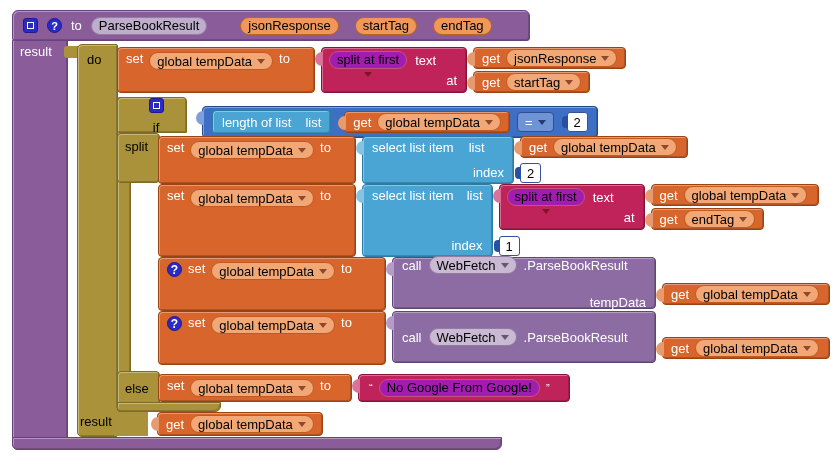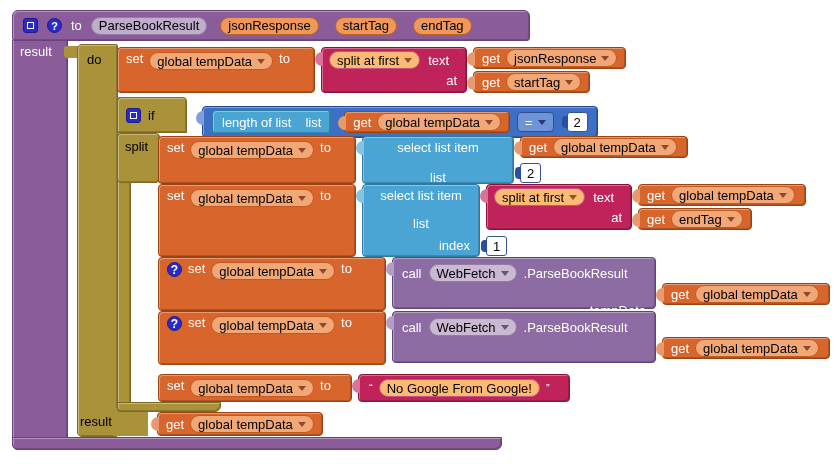--- a/index.html
+++ b/index.html
@@ -93,7 +93,7 @@
     <span class="icon-collapse"></span>
     <span class="icon-help">?</span>
     <span class="wl">to</span>
-    <span class="chip ch-name" style="margin-right:4px;">ParseBookResult</span>
+    <span class="chip ch-name" style="margin-right:24px;">ParseBookResult</span>
     <span class="chip ch-par" style="margin-right:7px;">jsonResponse</span>
     <span class="chip ch-par" style="margin-right:7px;">startTag</span>
     <span class="chip ch-par">endTag</span>

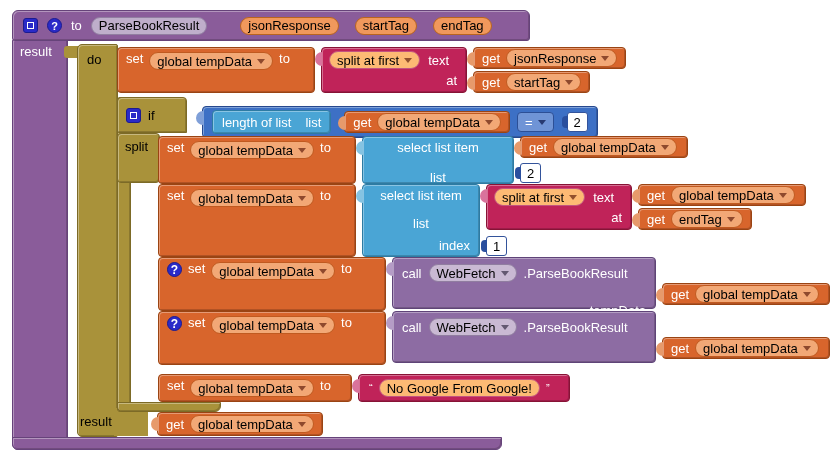--- a/index.html
+++ b/index.html
@@ -24,7 +24,7 @@
         color:#000;white-space:nowrap;box-sizing:border-box;}
   .ch-or{background:#f2a876;border:1px solid #c05a20;}
   .ch-lav{background:#c9b9d3;border:1px solid #907da0;}
-  .ch-pink{background:#fdba74;border:1px solid #c2547f;}
+  .ch-pink{background:#a21caf;border:1px solid #c2547f;flex-direction:column;}
   .ch-name{background:#bfaecb;border:1px solid #917da1;}
   .ch-par{background:#f0985c;border:1px solid #b9641f;}
   .ch-blue{background:#6f94d6;border:1px solid #2c4f96;color:#fff;border-radius:4px;height:20px;}

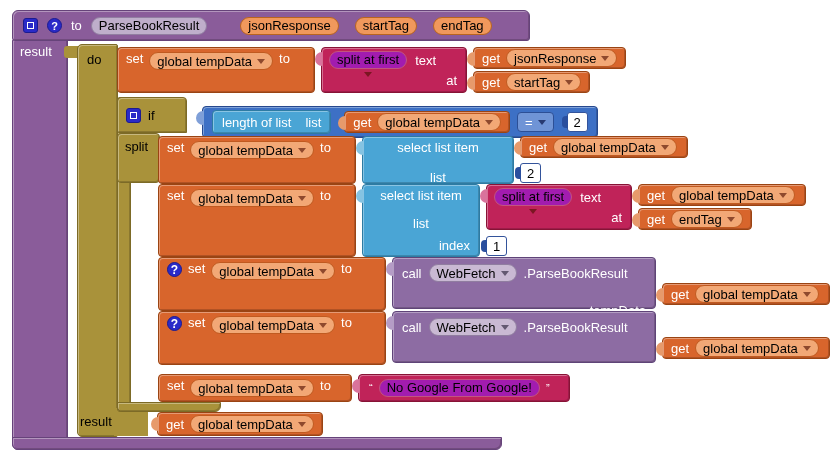--- a/index.html
+++ b/index.html
@@ -9,7 +9,7 @@
   .blk{box-sizing:border-box;border-radius:4px;position:relative;
        box-shadow:inset 1px 1px 0 rgba(255,255,255,.35), inset -1px -1px 0 rgba(0,0,0,.18);}
   .c-proc{background:#8a5c9a;border:1px solid #66437a;}
-  .c-olive{background:#a9923a;border:1px solid #7c6a26;}
+  .c-olive{background:#a9923a;border:1px solid #7c6a26;flex-direction:column;}
   .c-or{background:#d8652c;border:1px solid #9a4413;}
   .c-lb{background:#4aa5d5;border:1px solid #2d7ba3;}
   .c-mb{background:#3d70c5;border:1px solid #26488e;}

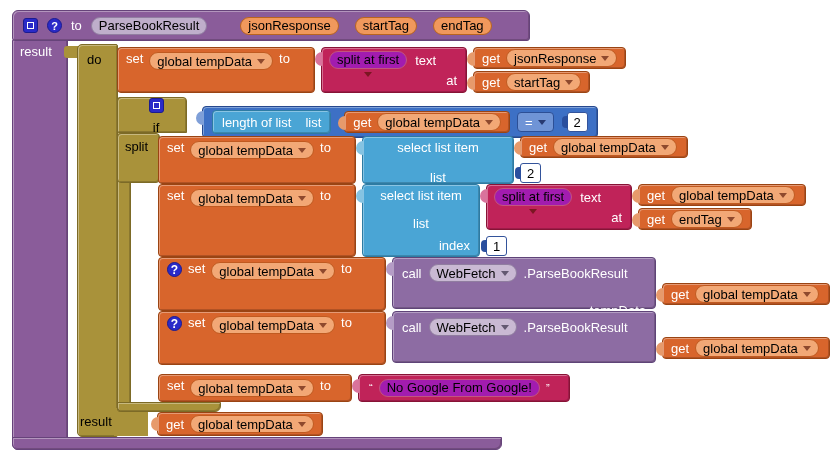--- a/index.html
+++ b/index.html
@@ -65,7 +65,7 @@
   .split .r2{display:flex;justify-content:flex-end;align-items:center;height:21px;padding-right:2px;}
 
   .selblk{display:flex;flex-direction:column;justify-content:space-between;padding:3px 9px;color:#fff;}
-  .selblk .top{display:flex;align-items:center;gap:15px;flex-direction:column;}
+  .selblk .top{display:flex;align-items:flex-end;gap:15px;}
   .selblk .bot{display:flex;justify-content:flex-end;}
 
   .callblk{display:flex;flex-direction:column;justify-content:flex-start;padding:6px 9px;color:#fff;gap:21px;}

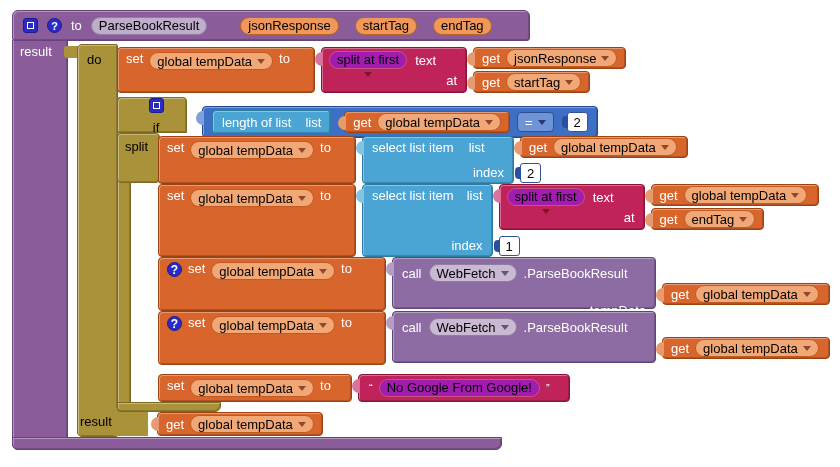--- a/index.html
+++ b/index.html
@@ -68,7 +68,7 @@
   .selblk .top{display:flex;align-items:flex-end;gap:15px;}
   .selblk .bot{display:flex;justify-content:flex-end;}
 
-  .callblk{display:flex;flex-direction:column;justify-content:flex-start;padding:6px 9px;color:#fff;gap:21px;}
+  .callblk{display:flex;flex-direction:column;justify-content:center;padding:6px 9px;color:#fff;gap:21px;}
   .callblk .top{display:flex;align-items:center;gap:7px;}
   .callblk .bot{display:flex;justify-content:flex-end;}
 

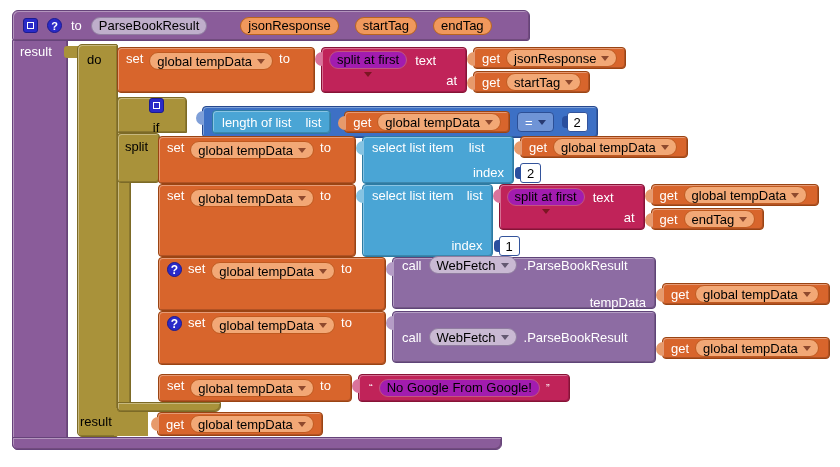--- a/index.html
+++ b/index.html
@@ -113,6 +113,9 @@
   </div>
   <div class="abs blk c-olive" style="left:117px;top:133px;width:43px;height:50px;padding:5px 0 0 7px;box-sizing:border-box;">
     <span class="bl">split</span>
+  </div>
+  <div class="abs blk c-olive" style="left:117px;top:371px;width:43px;height:41px;padding:9px 0 0 7px;box-sizing:border-box;">
+    <span class="bl">else</span>
   </div>
   <div class="abs blk c-olive" style="left:117px;top:402px;width:104px;height:10px;border-radius:0 0 6px 5px;"></div>
 

